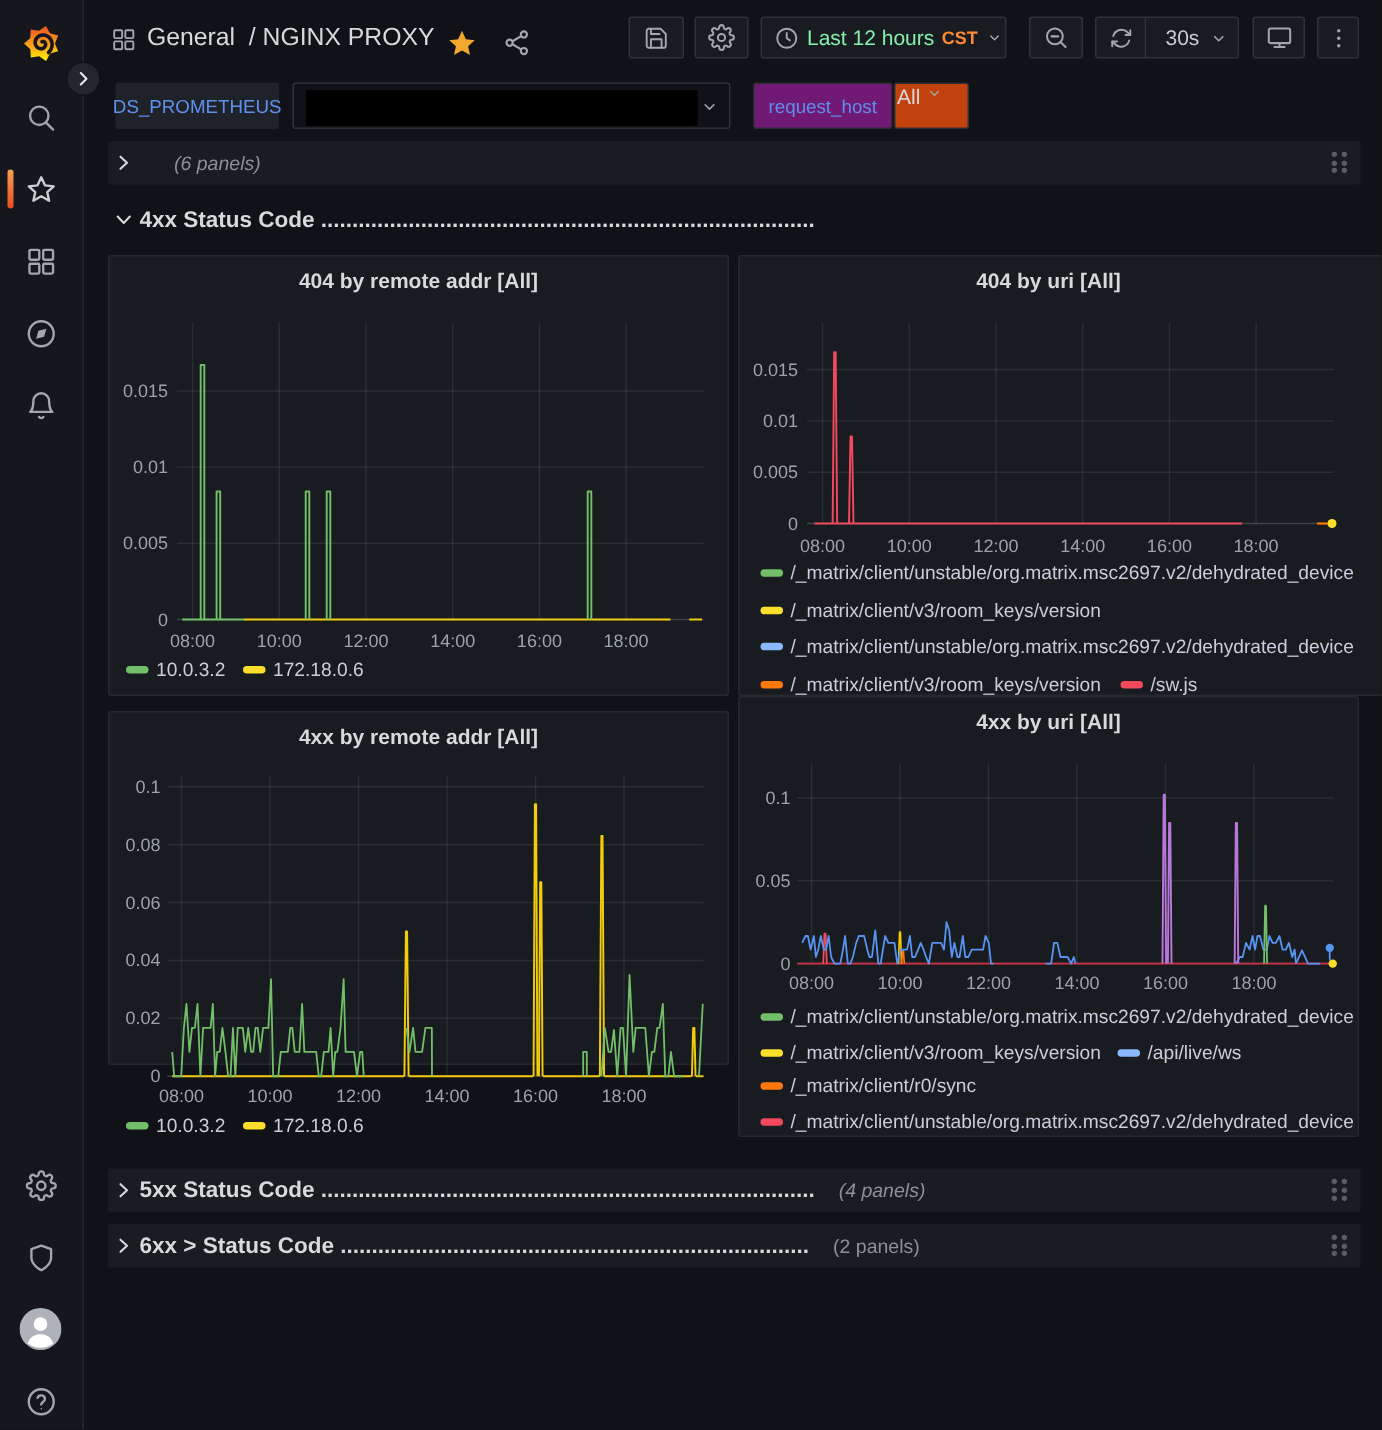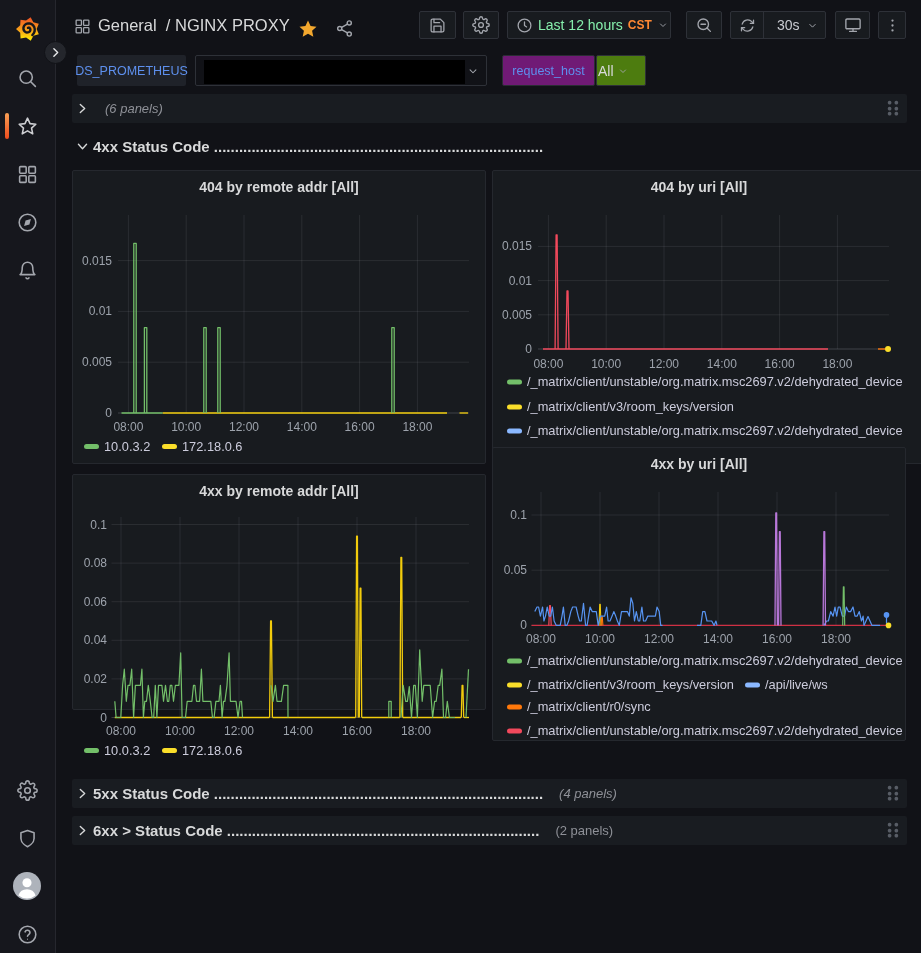--- a/index.html
+++ b/index.html
@@ -151,7 +151,7 @@
       </svg></div>
   </div>
 <div style="position:absolute;left:502px;top:55px;width:93px;height:31px;background:#701a75;border:1px solid #2A2D34;border-radius:2px;display:flex;align-items:center;justify-content:center;color:#5E90EE;font-size:12.5px;font-weight:400">request_host</div>
-<div style="position:absolute;left:596px;top:55px;width:50px;height:31px;background:#4d7c0f;border:1px solid #2E3138;border-radius:2px;display:flex;align-items:center;padding-left:1px;color:#D8D9DA;font-size:14px">All&nbsp;<svg width="12" height="12" viewBox="0 0 24 24" fill="none" stroke="#A3A6AD" stroke-width="1.8" stroke-linecap="round" stroke-linejoin="round">
+<div style="position:absolute;left:596px;top:55px;width:50px;height:31px;background:#c2410c;border:1px solid #2E3138;border-radius:2px;display:flex;align-items:flex-start;padding-left:1px;color:#D8D9DA;font-size:14px">All&nbsp;<svg width="12" height="12" viewBox="0 0 24 24" fill="none" stroke="#A3A6AD" stroke-width="1.8" stroke-linecap="round" stroke-linejoin="round">
       <polyline points="7 10 12 15 17 10"></polyline>
     </svg></div>
 <div class="rowhdr" style="top:94px;">

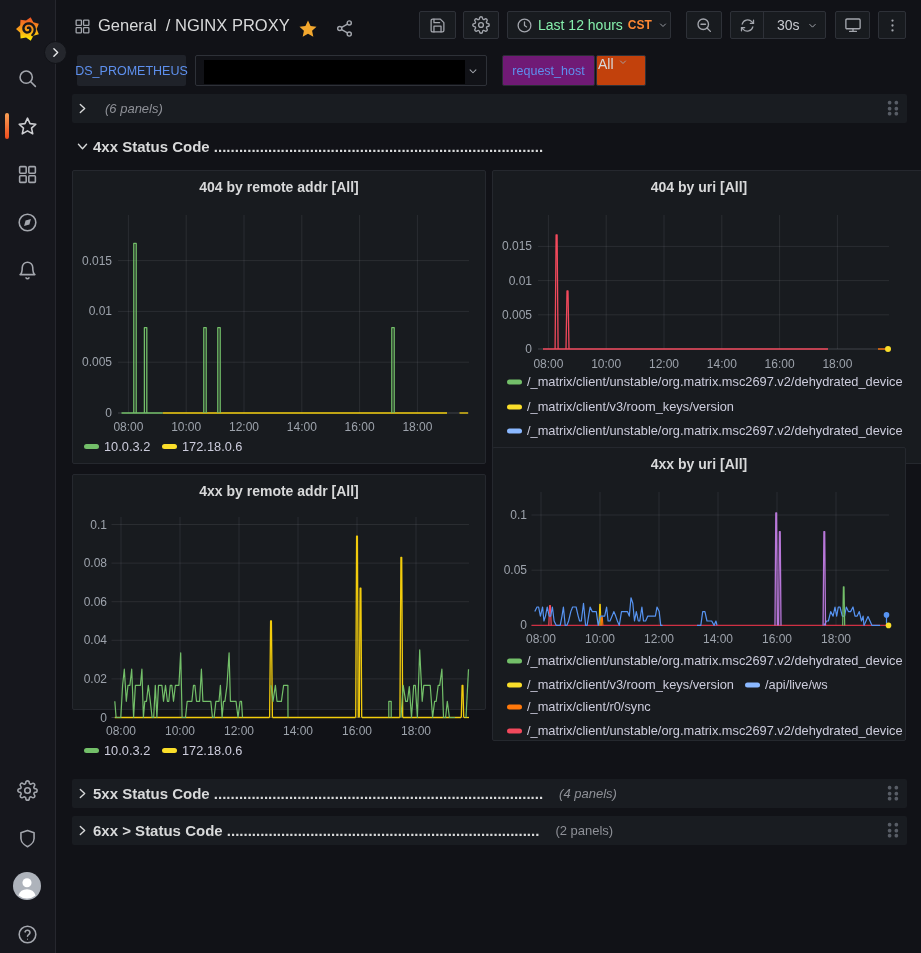--- a/index.html
+++ b/index.html
@@ -158,7 +158,7 @@
     <svg width="15" height="15" viewBox="0 0 24 24" fill="none" stroke="#D8D9DA" stroke-width="2.2" stroke-linecap="round" stroke-linejoin="round" style="margin:0 3px 0 3px">
       <polyline points="8.5 5.5 15.5 12 8.5 18.5"></polyline>
     </svg>
-    <span style="font-size:13px;font-style:italic;font-weight:400;color:#8E9097;margin-left:12px">(6 panels)</span>
+    <span style="font-size:13px;font-style:italic;font-weight:400;color:#8E9097;margin-left:23px">(6 panels)</span>
     <div class="dotgrip">●●<br>●●<br>●●</div>
   </div>
 <div class="rowhdr" style="top:132px;background:transparent;">

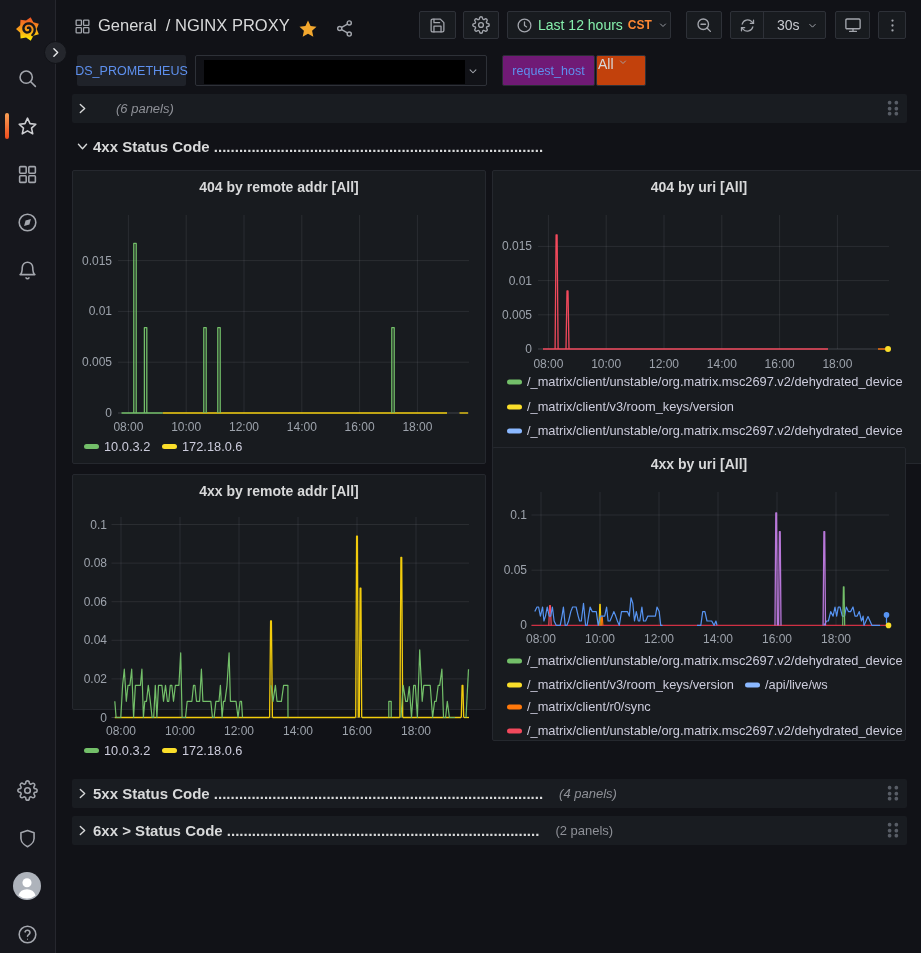--- a/index.html
+++ b/index.html
@@ -308,7 +308,7 @@
       <text x="110" y="280.5" font-size="12.8" fill="#CCCCDC">172.18.0.6</text>
     </svg>
   </div>
-<div class="panel" style="left:492px;top:447px;width:414px;height:294px">
+<div class="panel" style="left:492px;top:464px;width:414px;height:294px">
     <svg width="414" height="294" viewBox="0 0 414 294" style="font-family:'Liberation Sans',sans-serif">
       <text x="207" y="22" text-anchor="middle" font-size="14" font-weight="700" fill="#D8D9DA">4xx by uri [All]</text>
       <line x1="49.0" y1="45" x2="49.0" y2="178.4" stroke="rgba(204,204,220,0.1)"></line>

